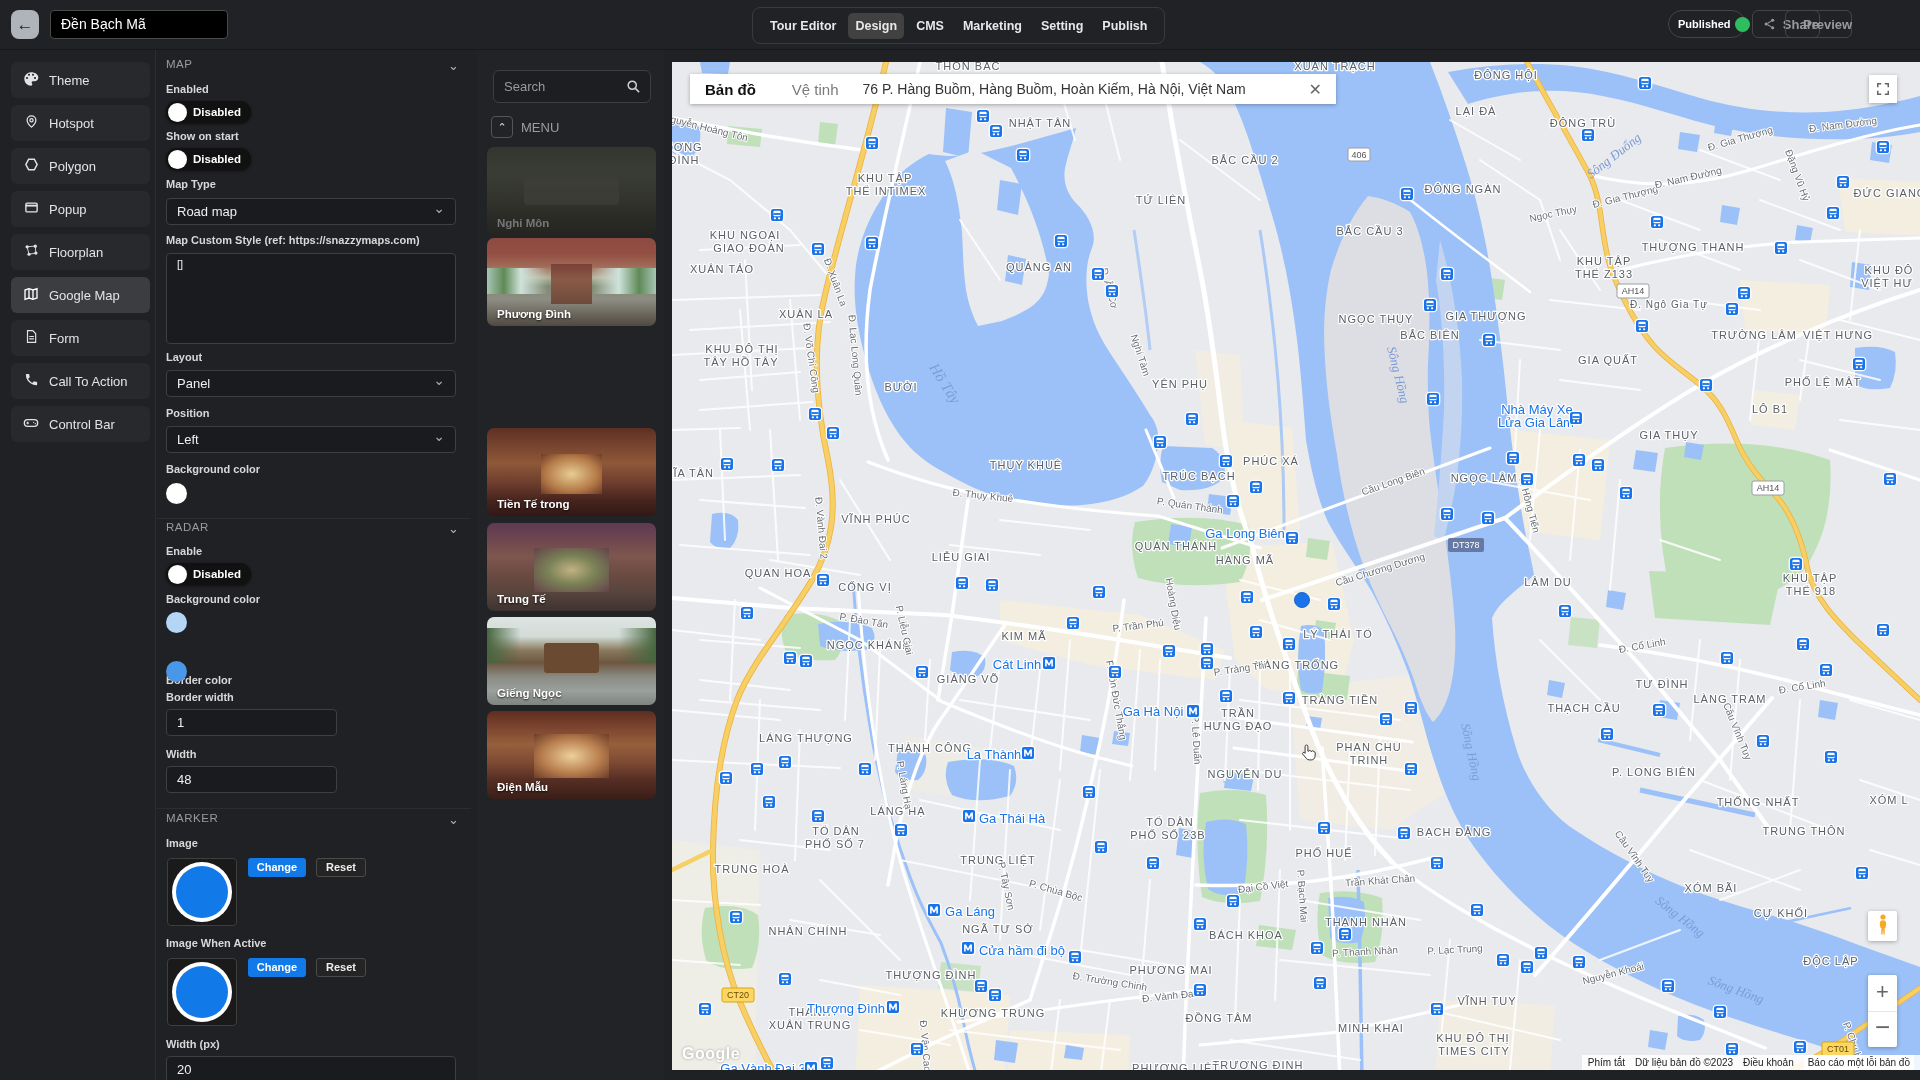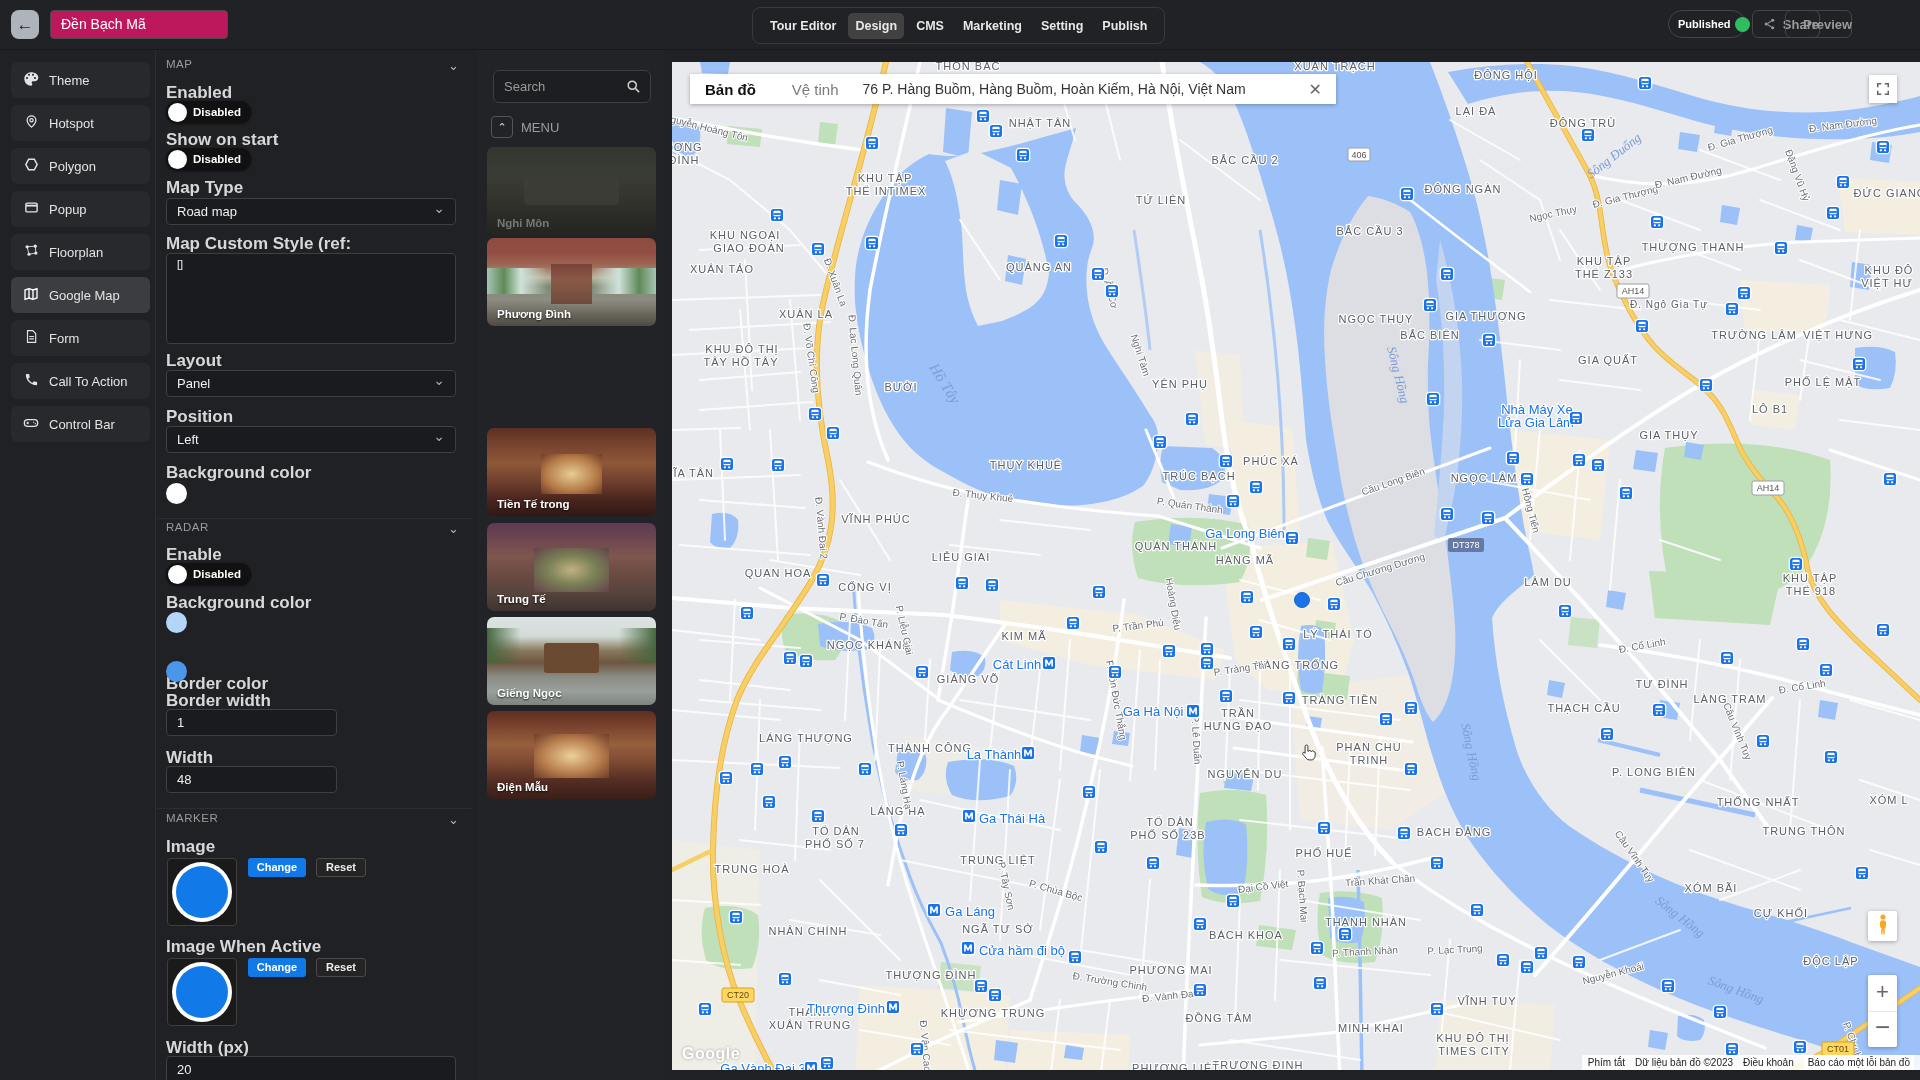--- a/index.html
+++ b/index.html
@@ -6,7 +6,7 @@
 html,body { width:1920px; height:1080px; overflow:hidden; background:#202124; font-family:"Liberation Sans",sans-serif; }
 .topbar { position:absolute; left:0; top:0; width:1920px; height:50px; background:#212226; border-bottom:1px solid #17181a; z-index:30; }
 .backbtn { position:absolute; left:11px; top:10px; width:28px; height:29px; background:#aeb4ba; border-radius:8px; color:#222; font-size:17px; text-align:center; line-height:29px; }
-.titlebox { position:absolute; left:50px; top:10px; width:178px; height:29px; border:1px solid #4a4a4a; border-radius:4px; background:#be185d; color:#fff; font-size:14px; line-height:27px; padding-left:10px; }
+.titlebox { position:absolute; left:50px; top:10px; width:178px; height:29px; border:1px solid #4a4a4a; border-radius:4px; background:#000000; color:#fff; font-size:14px; line-height:27px; padding-left:10px; }
 .tabwrap { position:absolute; left:752px; top:7px; height:37px; border:1px solid #3a3a3a; border-radius:8px; display:flex; align-items:center; padding:0 10px; gap:5px; }
 .tab { color:#e8e8e8; font-size:12.5px; font-weight:bold; padding:6px 7px; border-radius:5px; }
 .tab.active { background:#414141; }

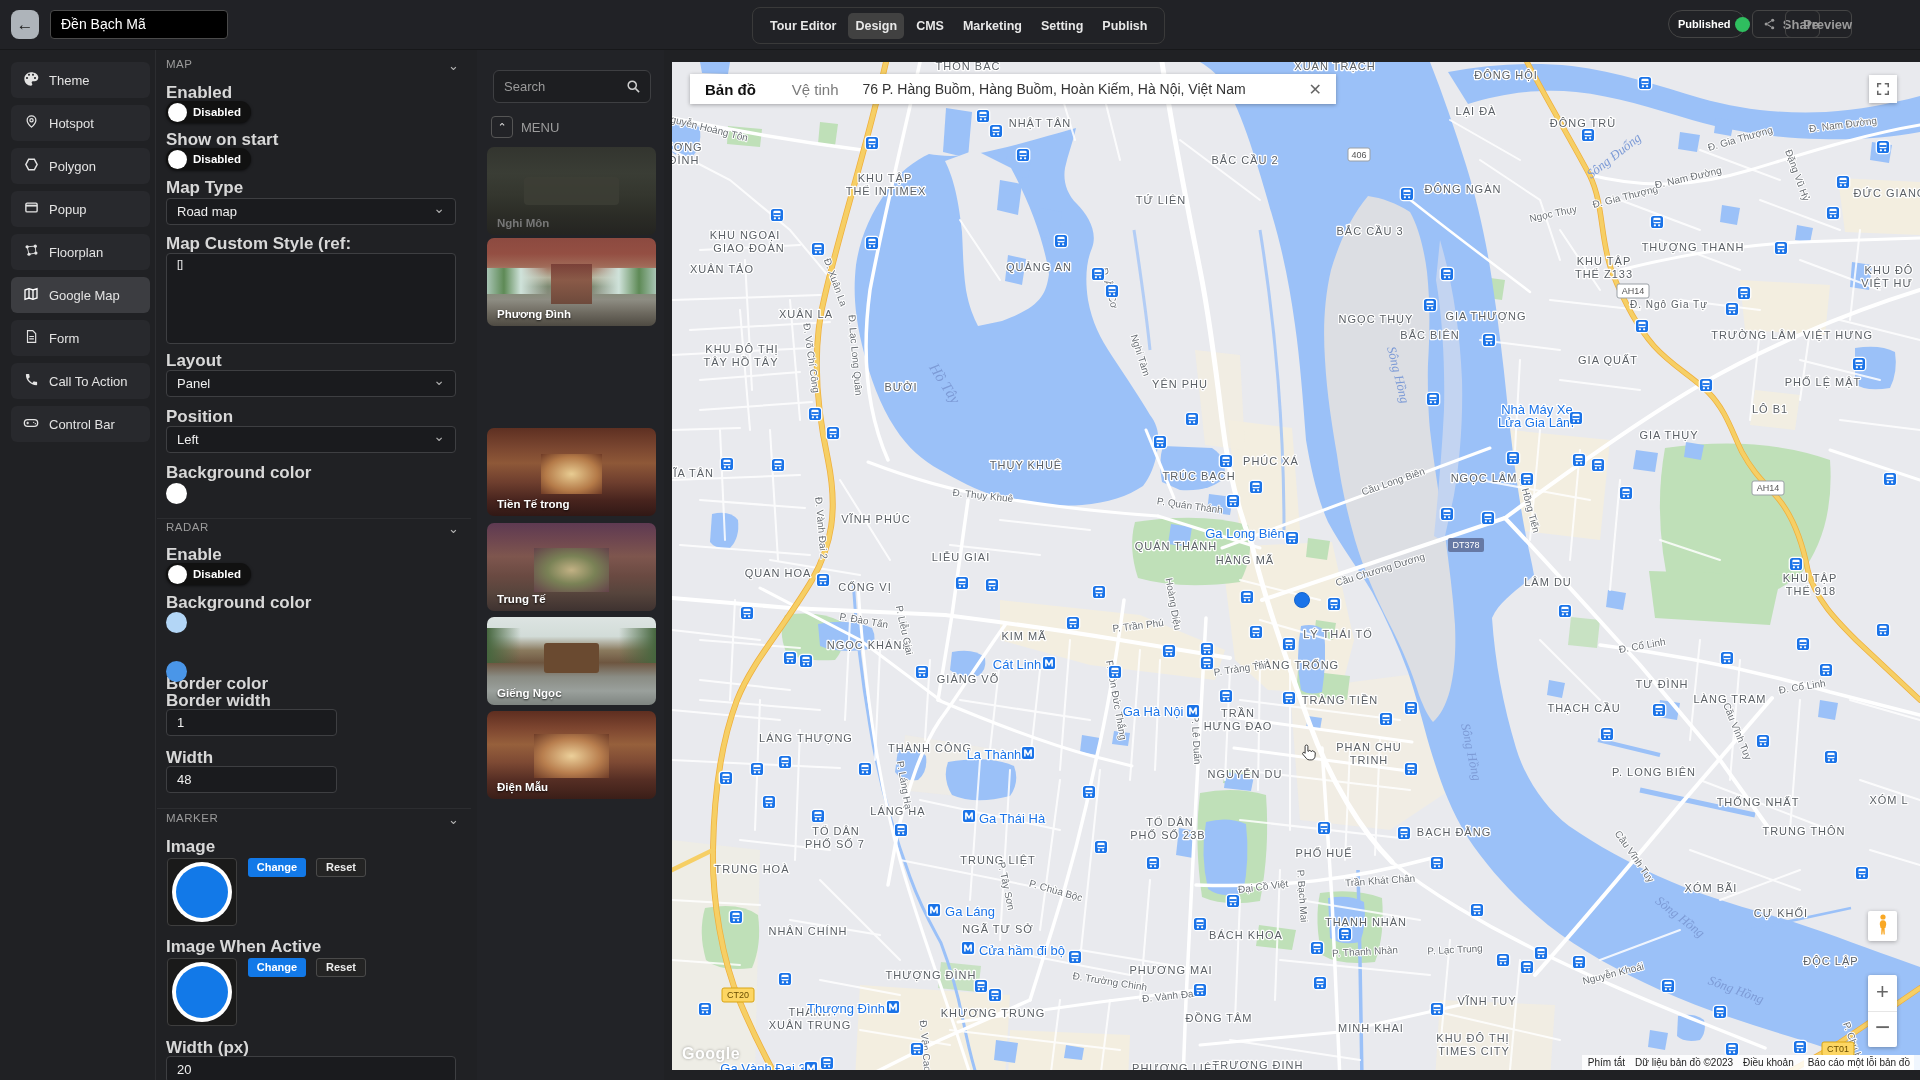--- a/index.html
+++ b/index.html
@@ -18,7 +18,7 @@
 .mitem .mi { width:20px; margin-left:10px; margin-right:8px; text-align:center; }
 .panel { position:absolute; left:157px; top:50px; width:314px; height:1030px; background:#202124; z-index:20; overflow:hidden; }
 .sec { position:absolute; left:9px; color:#9b9b9b; font-size:11.5px; letter-spacing:.5px; }
-.lbl { position:absolute; left:9px; color:#d8d8d8; font-size:17px; font-weight:bold; }
+.lbl { position:absolute; left:9px; color:#d8d8d8; font-size:11px; font-weight:bold; }
 .toggle { position:absolute; left:9px; height:22px; background:#111; border-radius:12px; display:flex; align-items:center; box-shadow:0 1px 3px rgba(0,0,0,.6); }
 .toggle .knob { width:19px; height:19px; border-radius:50%; background:#fff; margin-left:2px; }
 .toggle .tt { color:#fff; font-size:11.5px; font-weight:bold; margin:0 10px 0 6px; }

